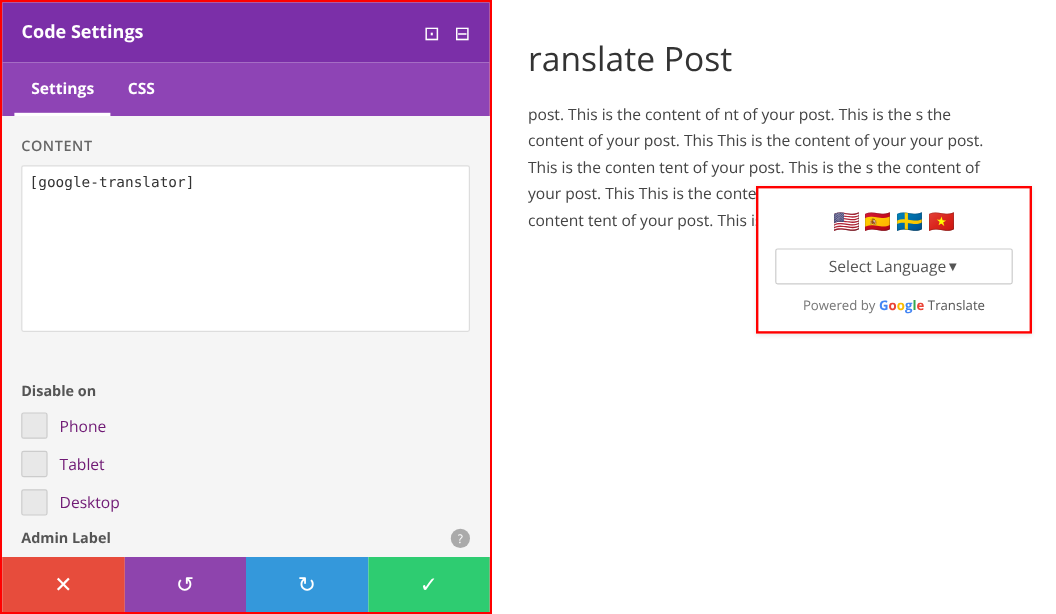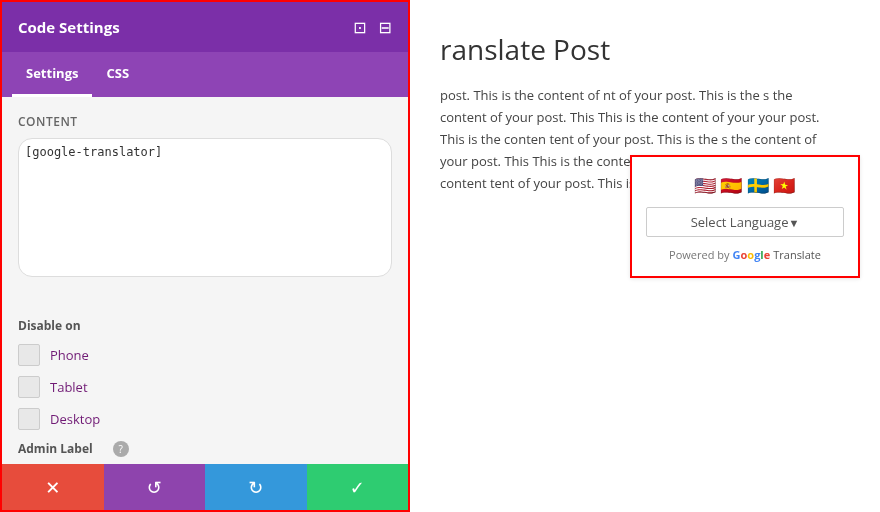--- a/index.html
+++ b/index.html
@@ -88,7 +88,7 @@
     .content-area-wrapper {
       background: #fff;
       border: 1px solid #ddd;
-      border-radius: 14px;
+      border-radius: 2px;
       padding: 6px;
       margin-bottom: 16px;
     }

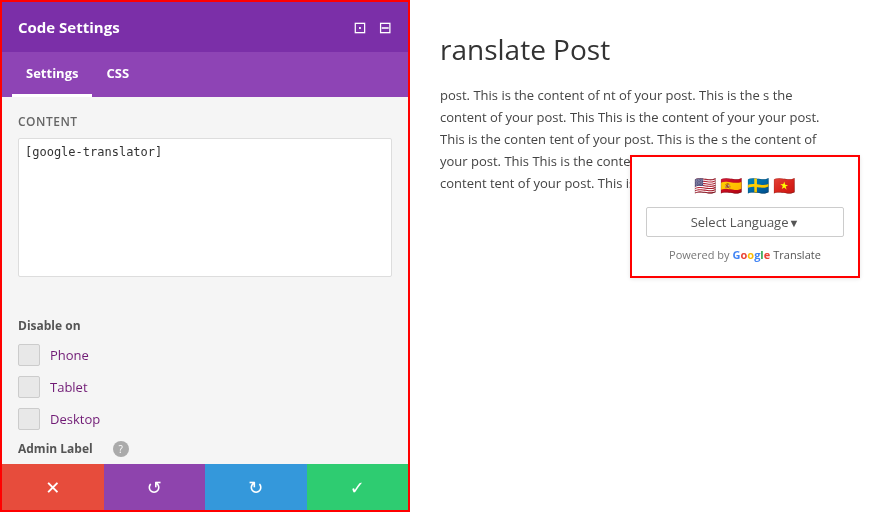--- a/index.html
+++ b/index.html
@@ -139,8 +139,9 @@
     .admin-label-row {
       display: flex;
       align-items: center;
-      gap: 20px;
+      gap: 6px;
       margin-top: 10px;
+      justify-content: space-between;
     }
 
     .admin-label-text {

